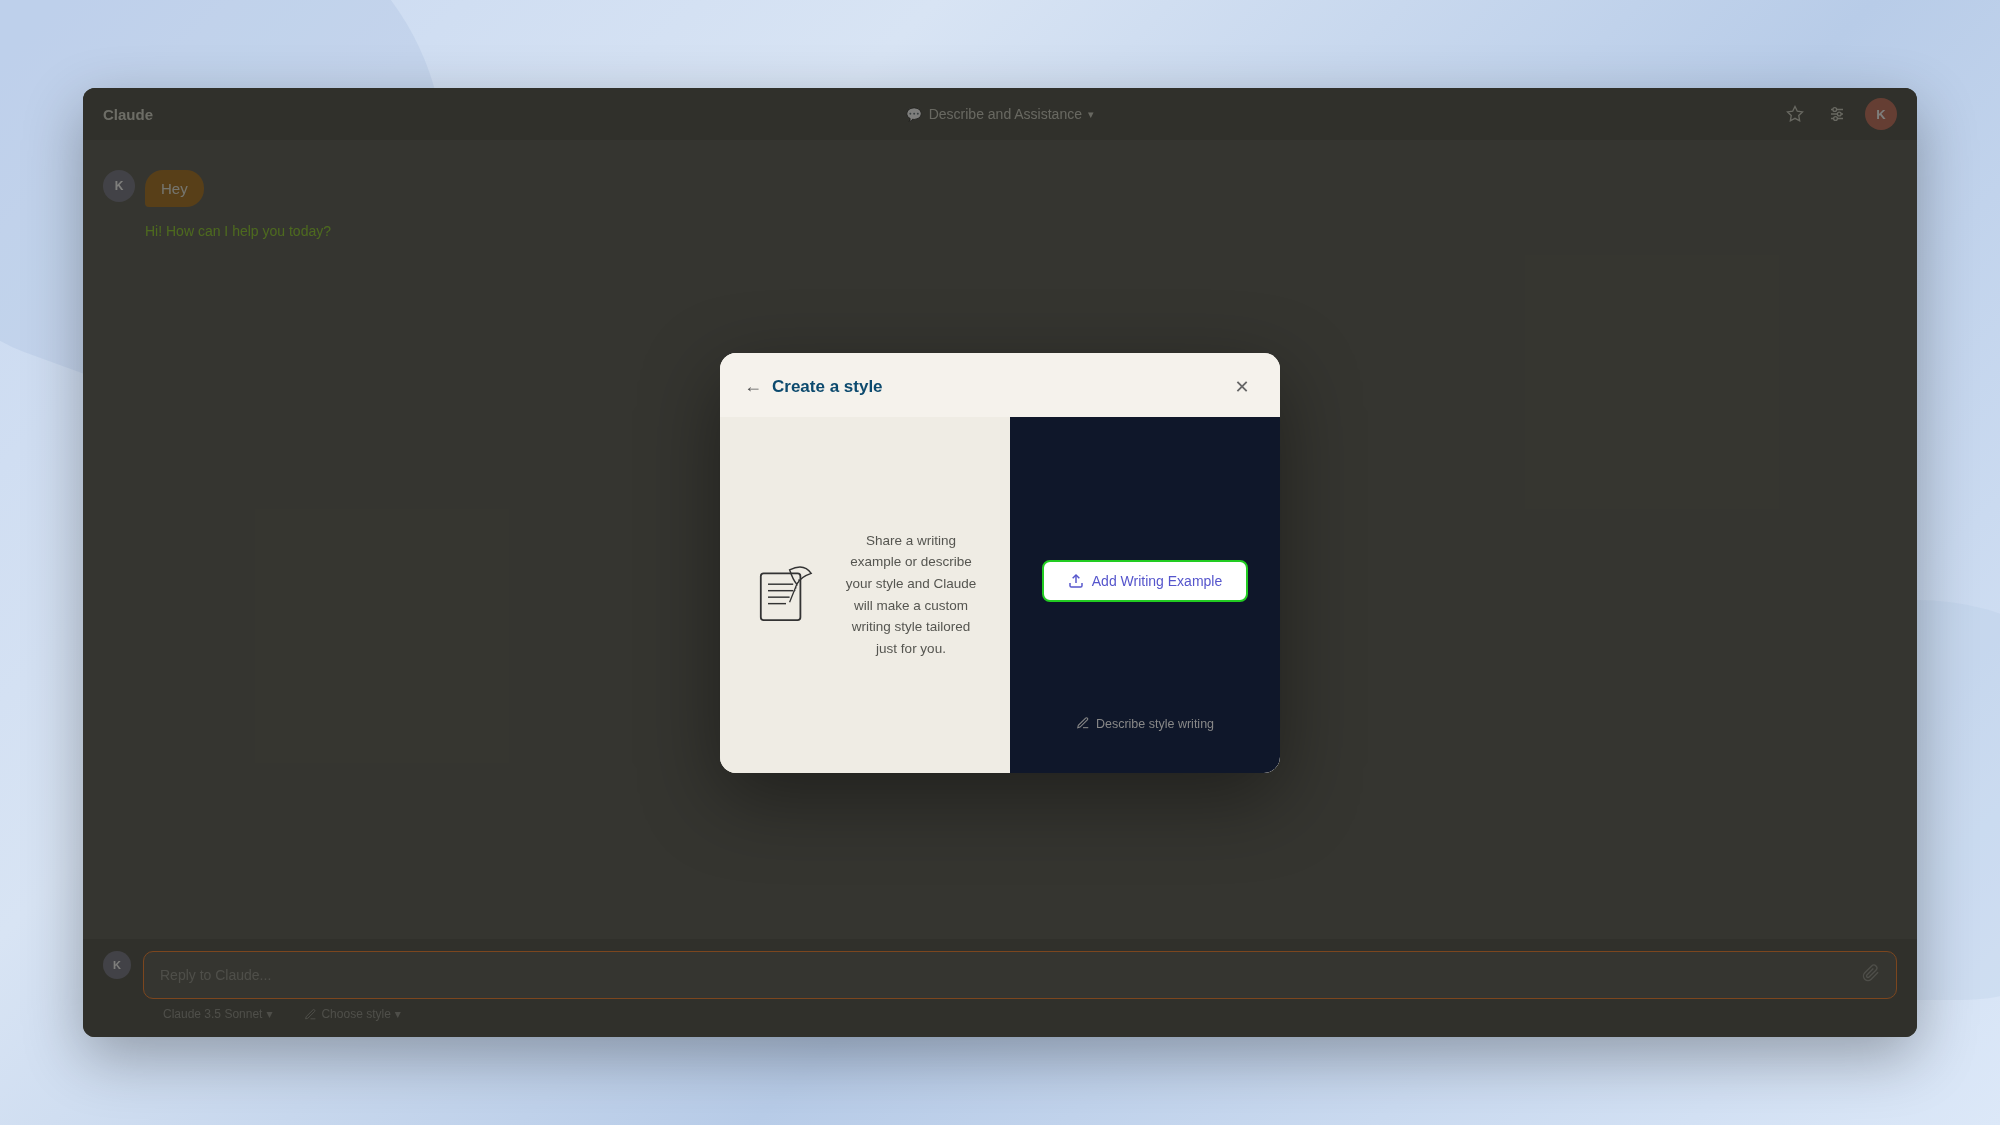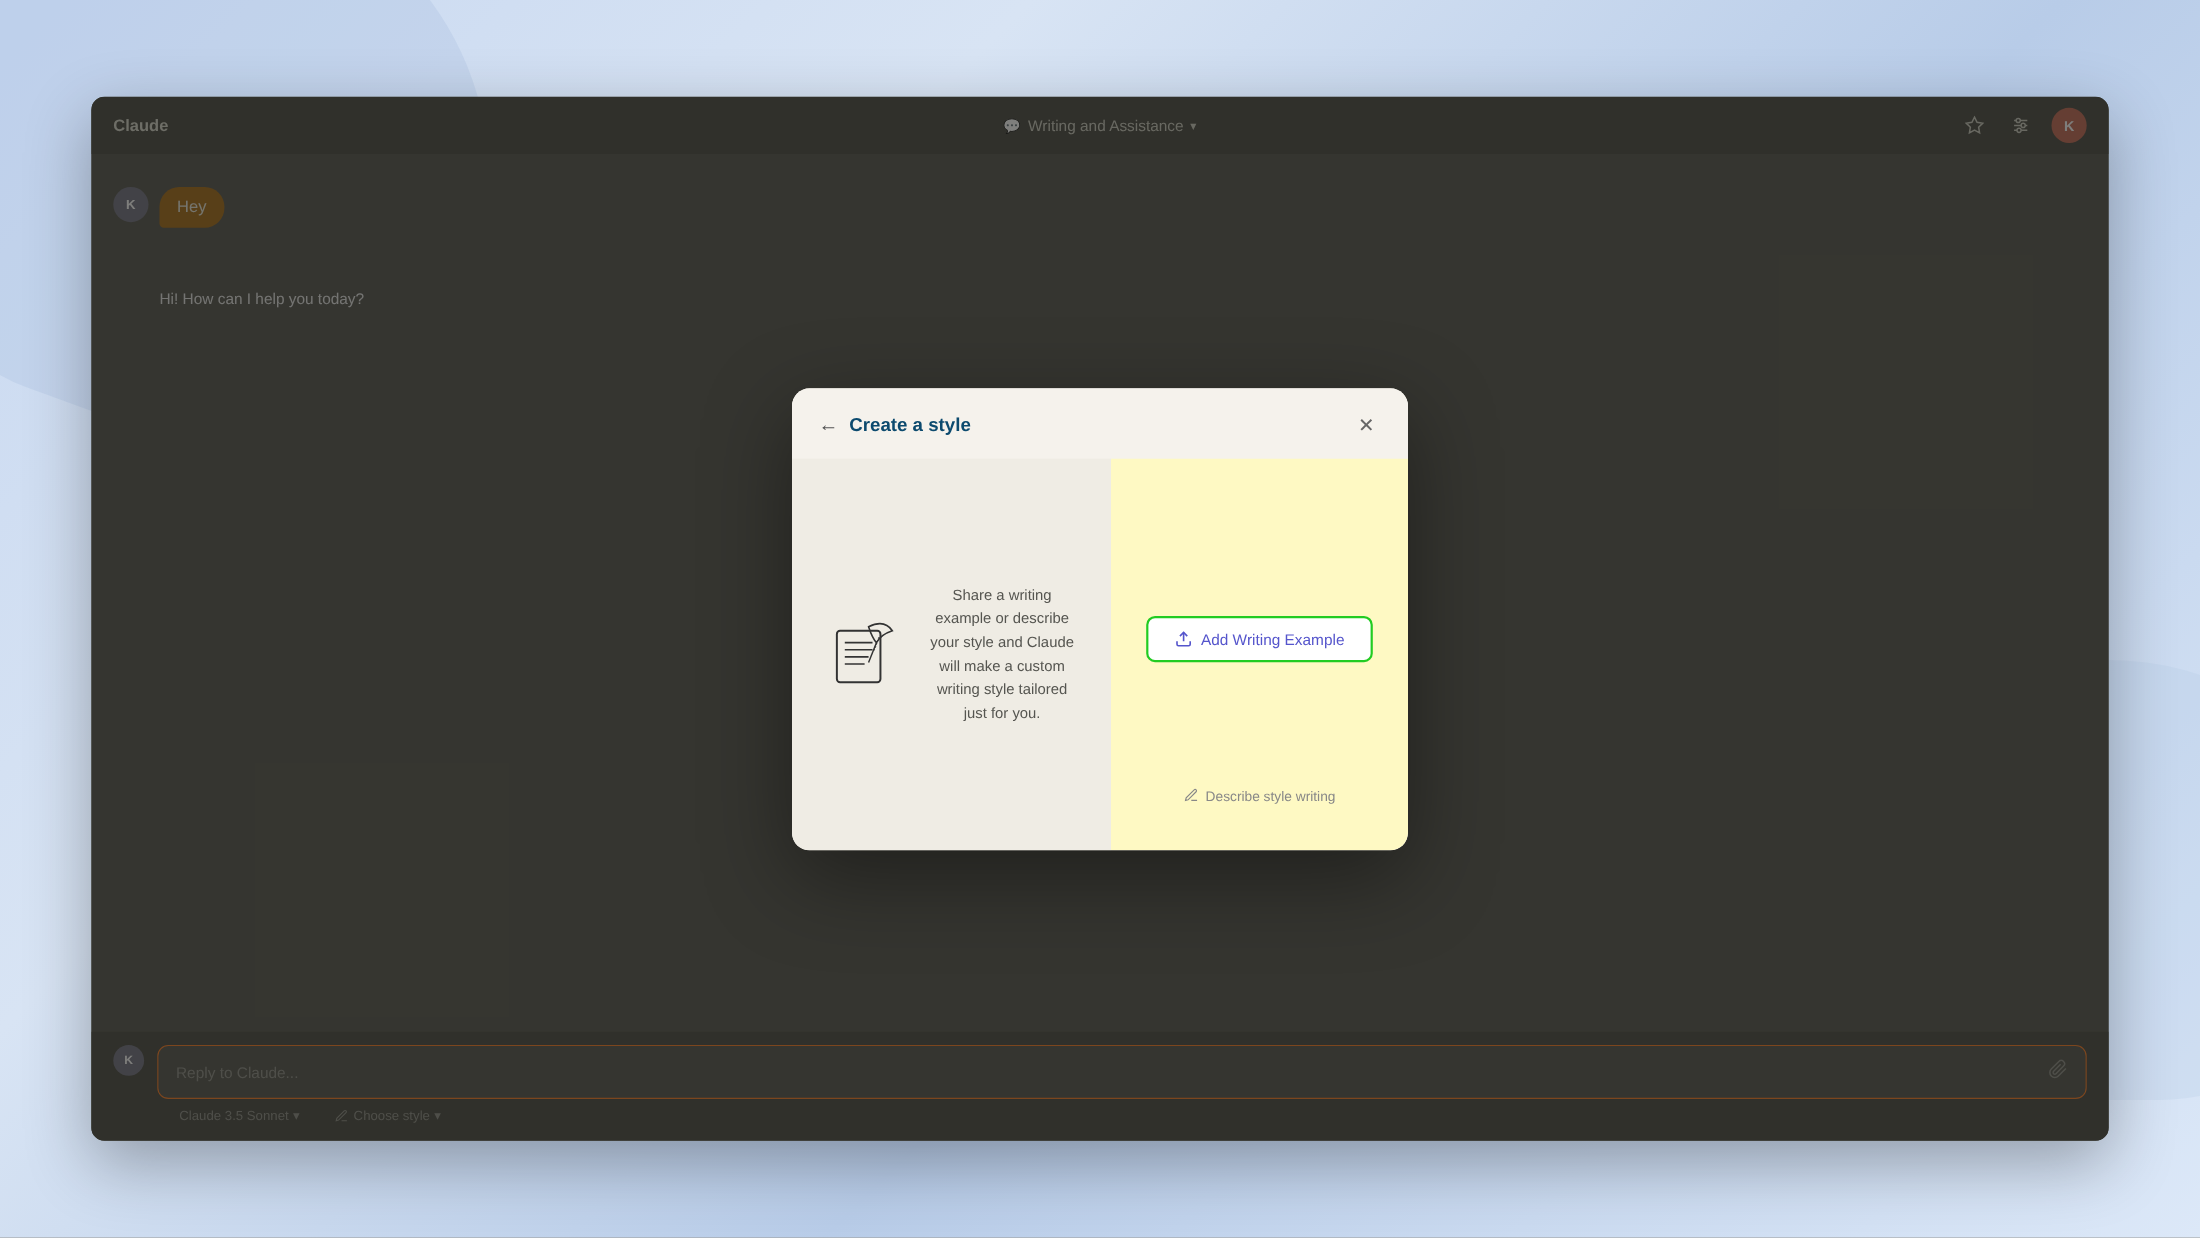--- a/index.html
+++ b/index.html
@@ -346,7 +346,7 @@
 
     <div class="top-bar-center">
       <span style="font-size:13px;">💬</span>
-      <span style="cursor:pointer;">Writing and Assistance</span>
+      <span style="cursor:pointer;">Describe and Assistance</span>
       <span style="font-size:11px;">▾</span>
     </div>
 

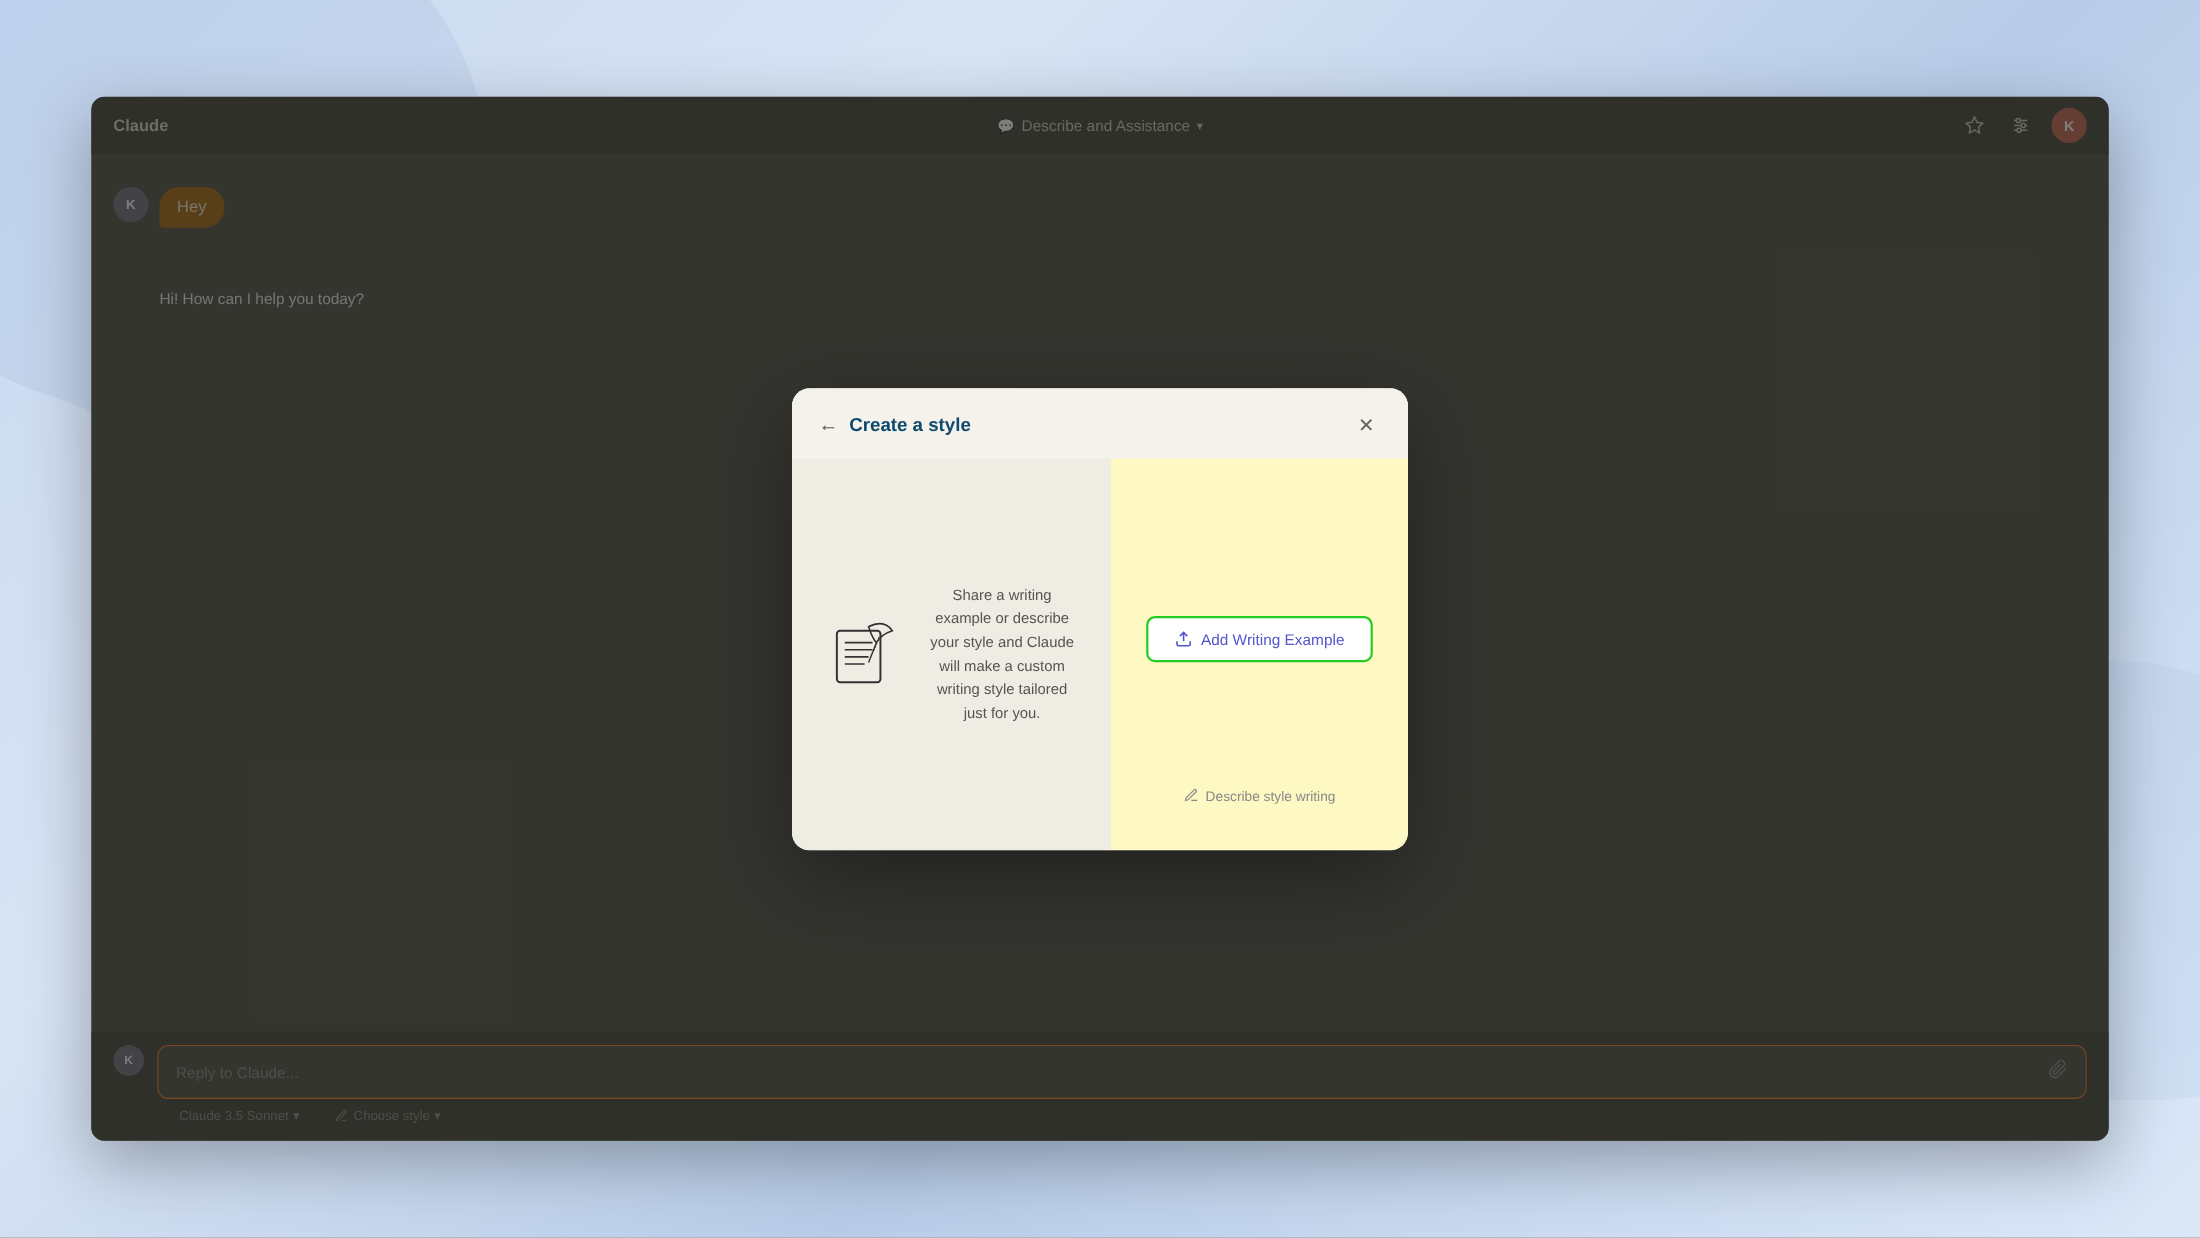--- a/index.html
+++ b/index.html
@@ -135,10 +135,9 @@
     }
 
     .ai-message {
-      color: #e5e5e5;
+      color: #84cc16;
       font-size: 14px;
       padding-left: 42px;
-      margin-top: 40px;
     }
 
     

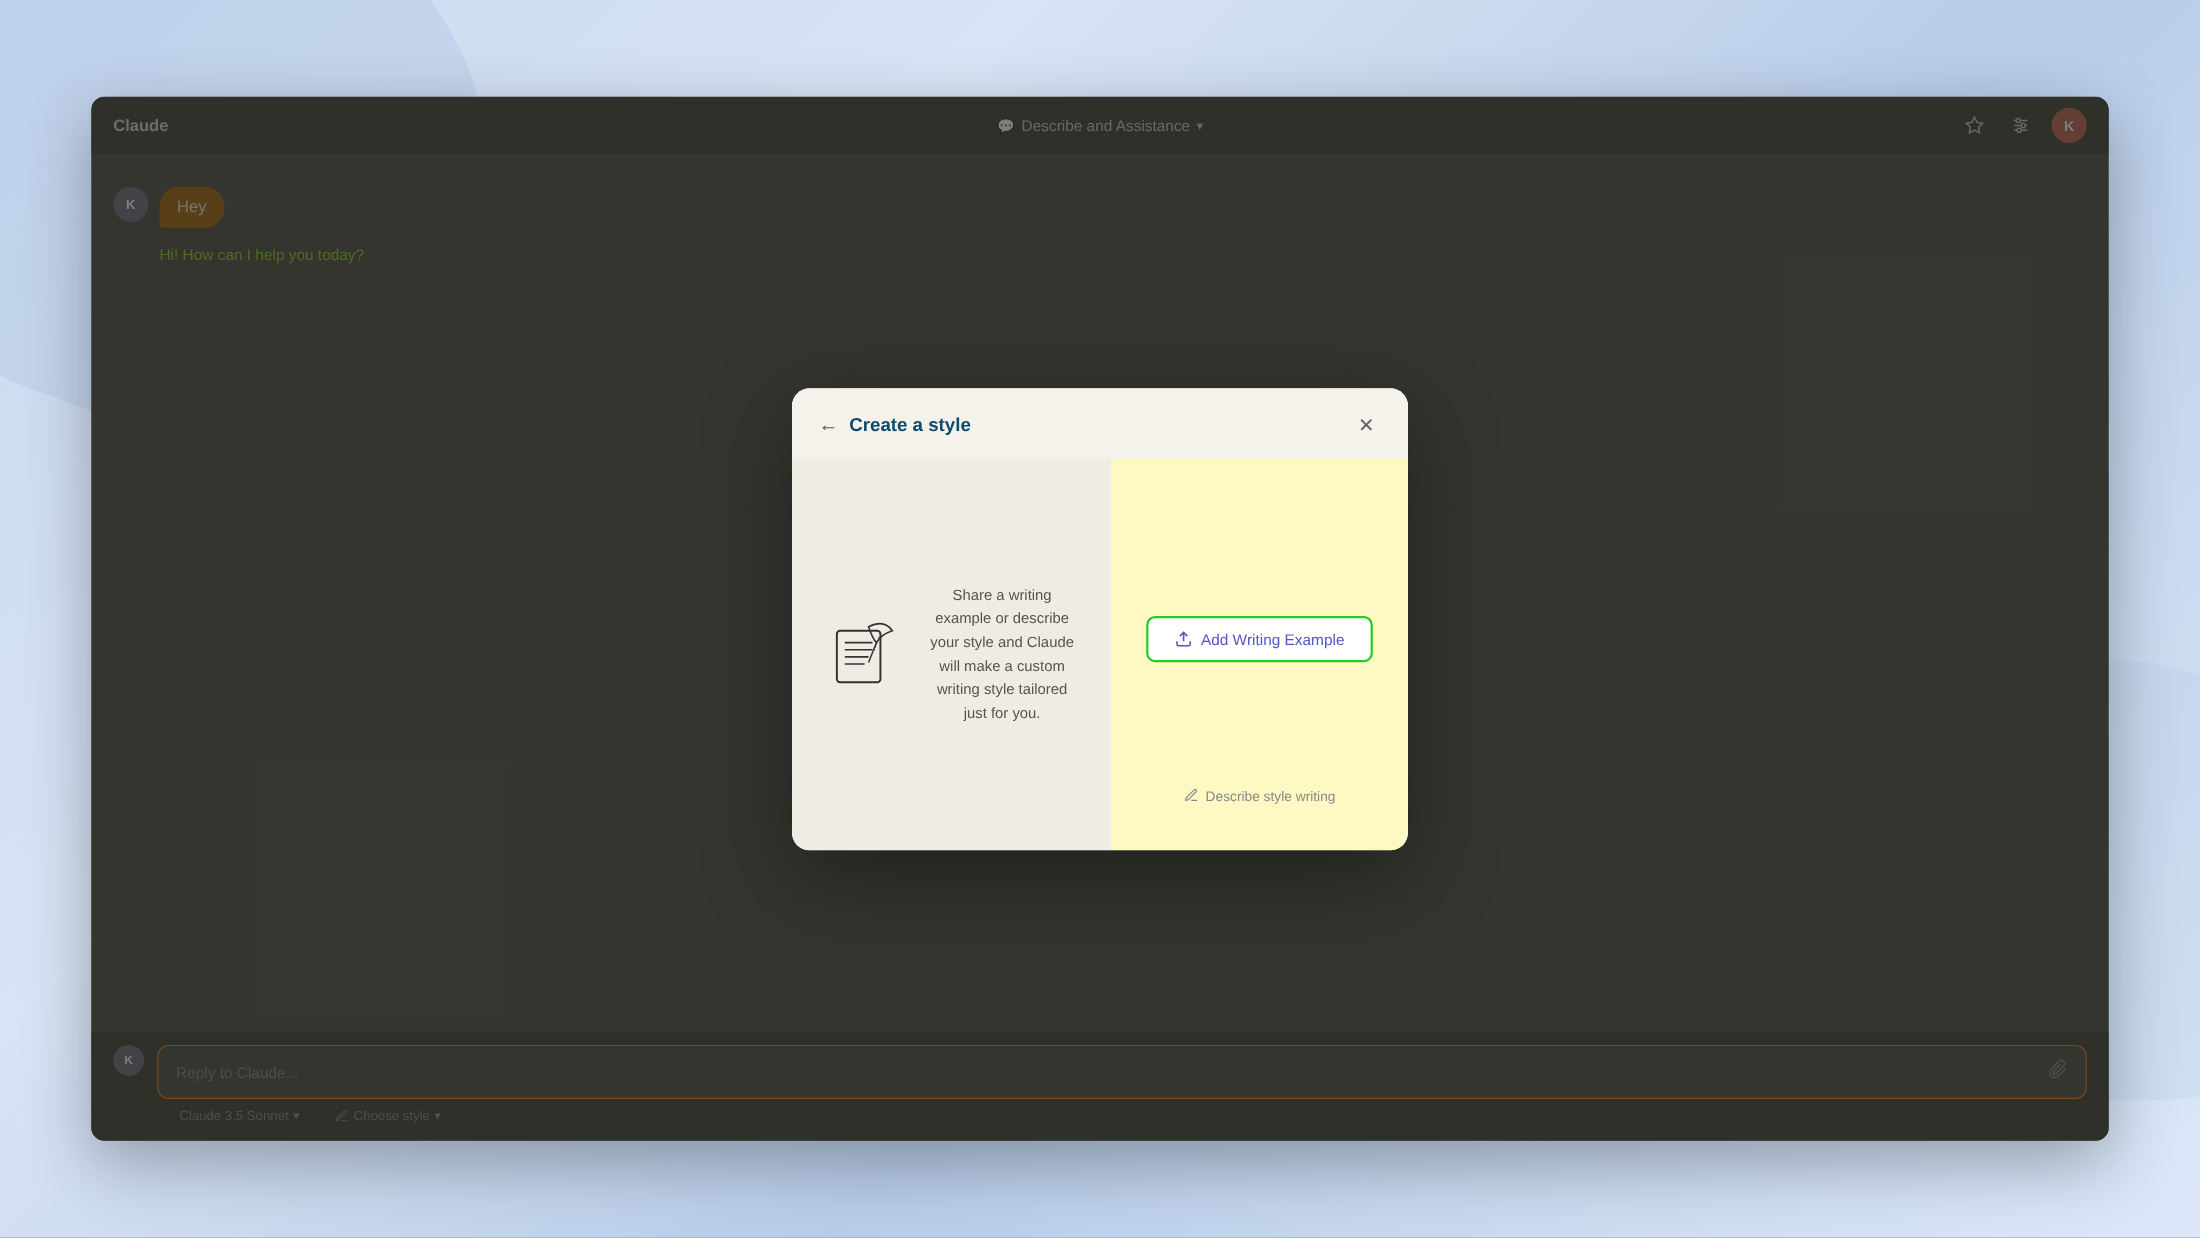--- a/index.html
+++ b/index.html
@@ -280,7 +280,7 @@
     
     .modal-right {
       flex: 1;
-      background: #fef9c3;
+      background: #0f172a;
       padding: 30px 20px;
       display: flex;
       flex-direction: column;

